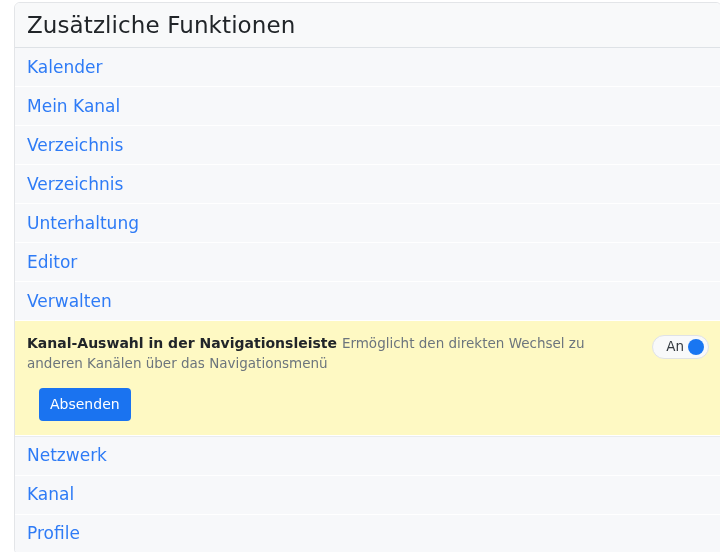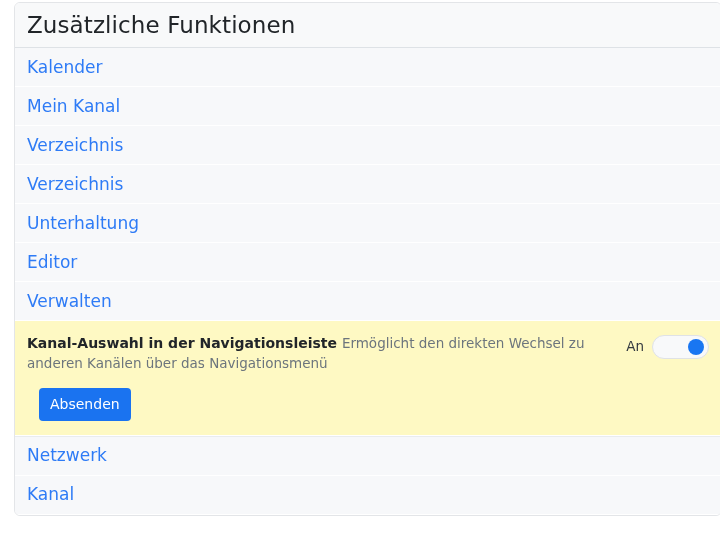--- a/index.html
+++ b/index.html
@@ -129,7 +129,6 @@
     box-sizing: border-box;
     margin-top: 2px;
     cursor: pointer;
-    gap: 40px;
   }
 
   .toggle-label {

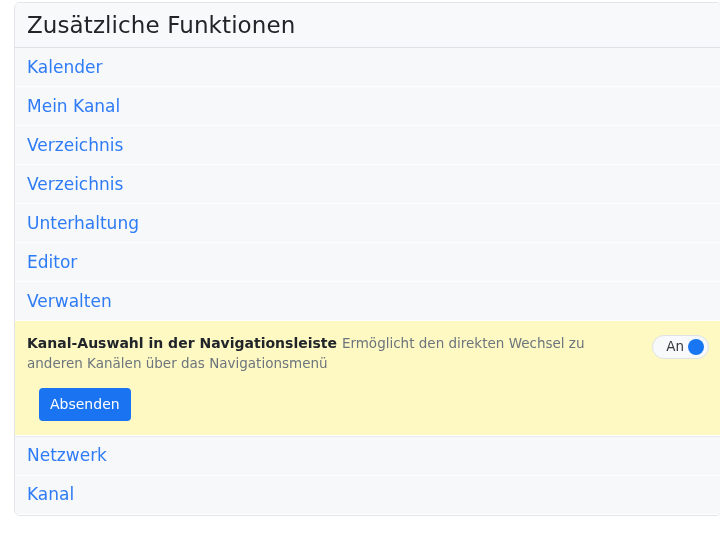--- a/index.html
+++ b/index.html
@@ -244,6 +244,9 @@
         <span class="row-link">Kanal</span>
       </div>
 
+      <div class="list-row">
+        <span class="row-link">Profile</span>
+      </div>
 
     </div>
 

